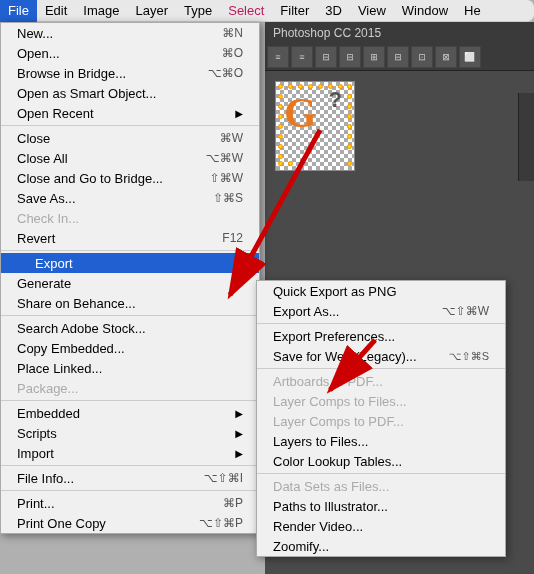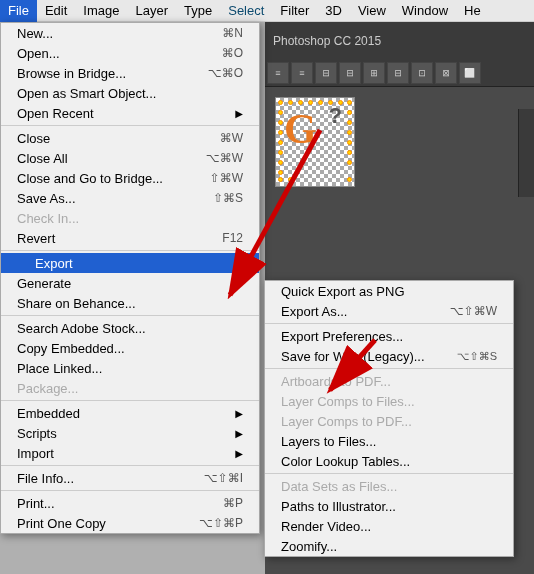--- a/index.html
+++ b/index.html
@@ -25,6 +25,7 @@
       align-items: center;
       border-bottom: 1px solid #ccc;
       z-index: 200;
+      border-radius: 7px;
     }
     .menu-bar-item {
       padding: 2px 8px;

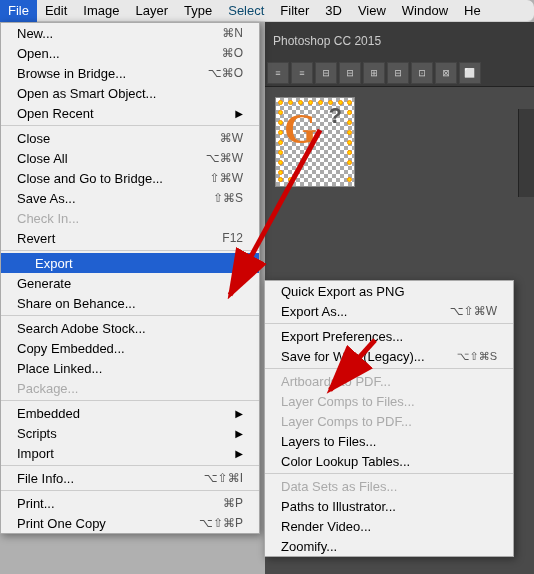--- a/index.html
+++ b/index.html
@@ -41,7 +41,7 @@
       color: #fff;
     }
     .menu-bar-item.select-item {
-      color: #0c4a6e;
+      color: #be185d;
       align-items: center;
     }
 

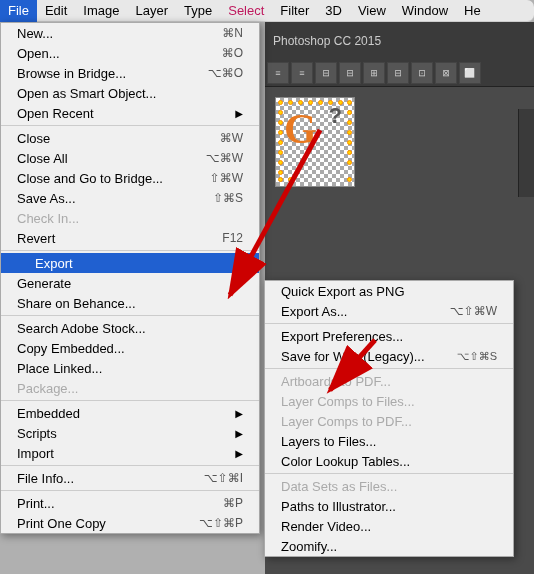--- a/index.html
+++ b/index.html
@@ -58,7 +58,7 @@
       background: #3a3a3a;
       color: #ccc;
       font-size: 12px;
-      padding: 19px 8px;
+      padding: 3px 8px;
       height: 22px;
       display: flex;
       align-items: center;

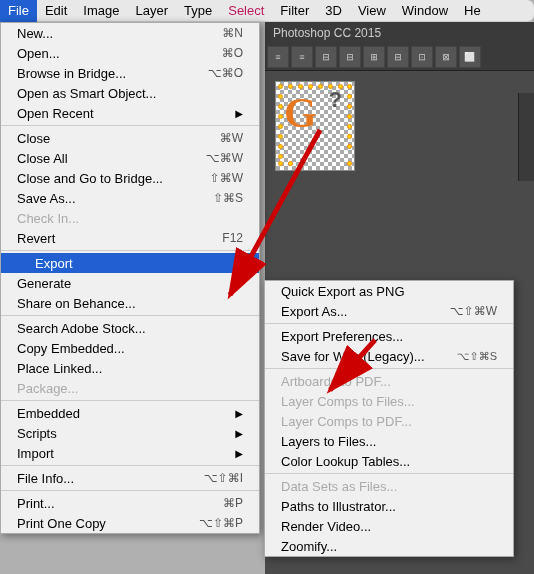--- a/index.html
+++ b/index.html
@@ -190,7 +190,7 @@
     .export-dropdown {
       position: absolute;
       top: 280px;
-      left: 264px;
+      left: 256px;
       width: 250px;
       background: #f0f0f0;
       border: 1px solid #aaa;

